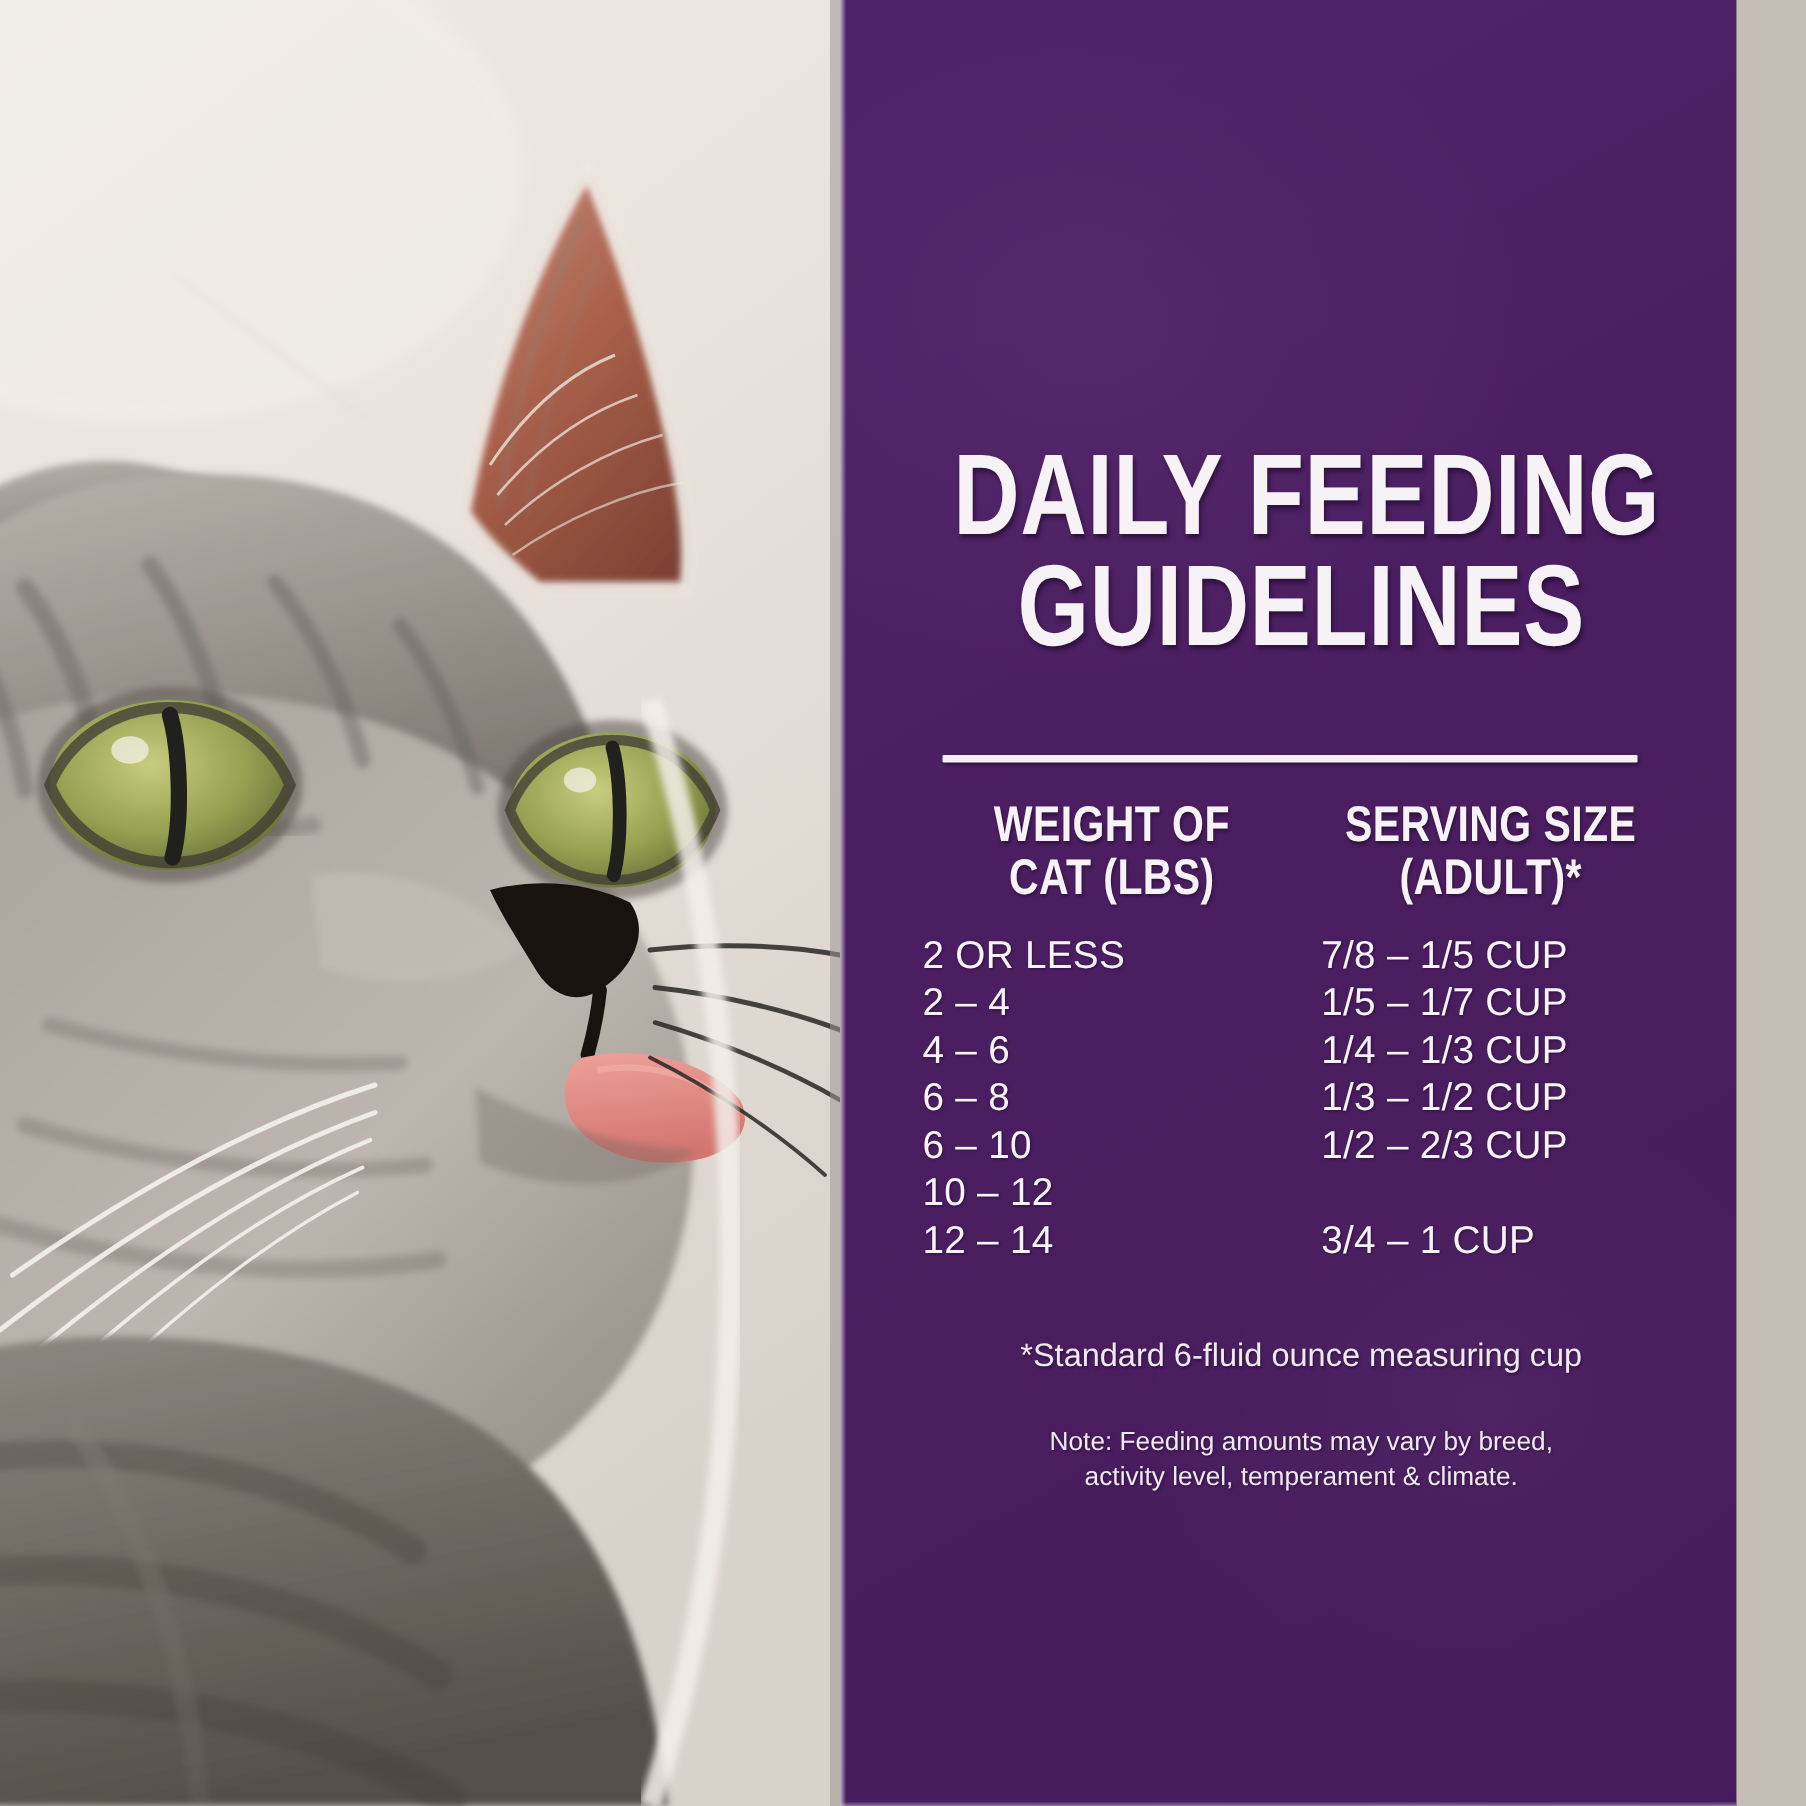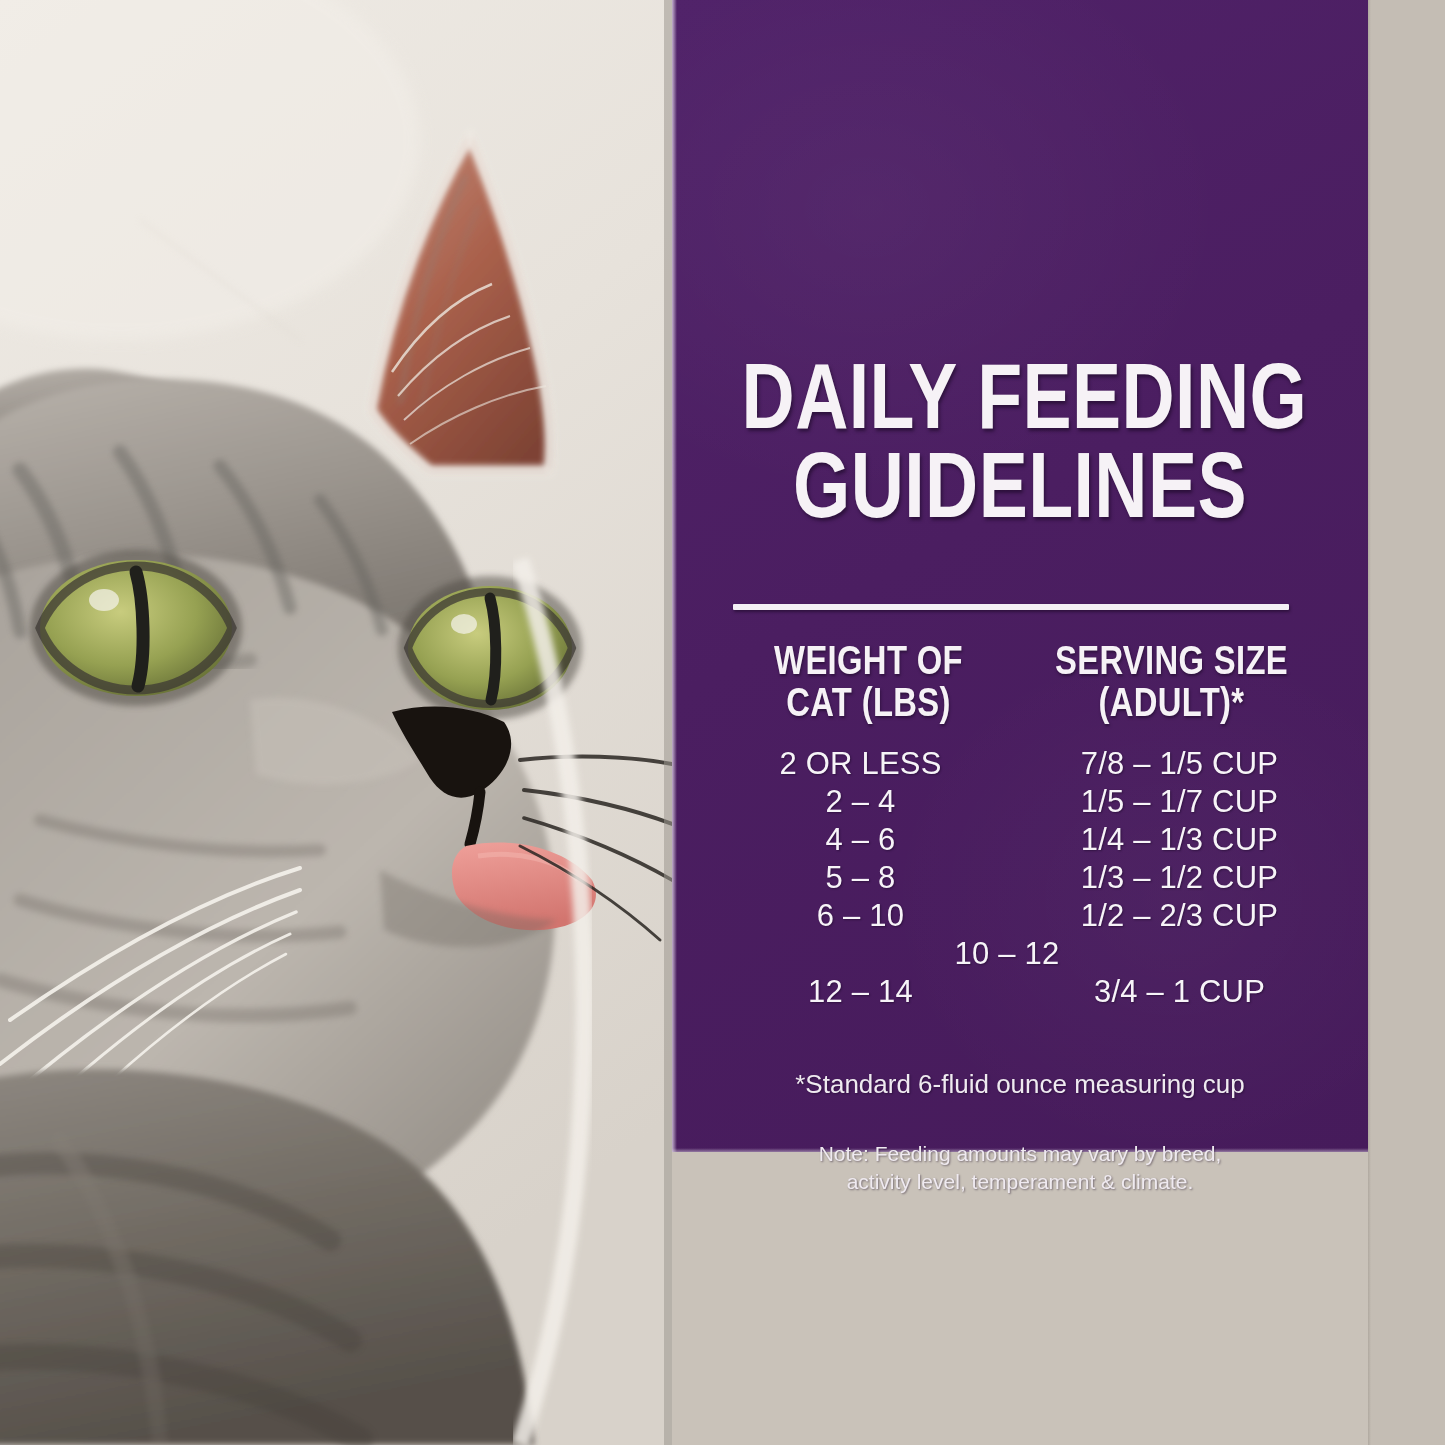--- a/index.html
+++ b/index.html
@@ -32,12 +32,13 @@
 
   
   #purple{
-    position:absolute;left:672px;top:0;width:696px;height:1152px;
+    position:absolute;left:672px;top:0;width:696px;height:1445px;
     background:#4c1f63;
     background-image:
       radial-gradient(ellipse 520px 420px at 28% 18%, rgba(255,255,255,.035), rgba(255,255,255,0) 70%),
       radial-gradient(ellipse 420px 380px at 72% 78%, rgba(255,255,255,.028), rgba(255,255,255,0) 70%),
       linear-gradient(150deg,#502269 0%,#4b1e61 45%,#461b5b 100%);
+    padding-left: 21px;
   }
   #purple:before{ 
     content:"";position:absolute;left:0;top:0;width:5px;height:100%;

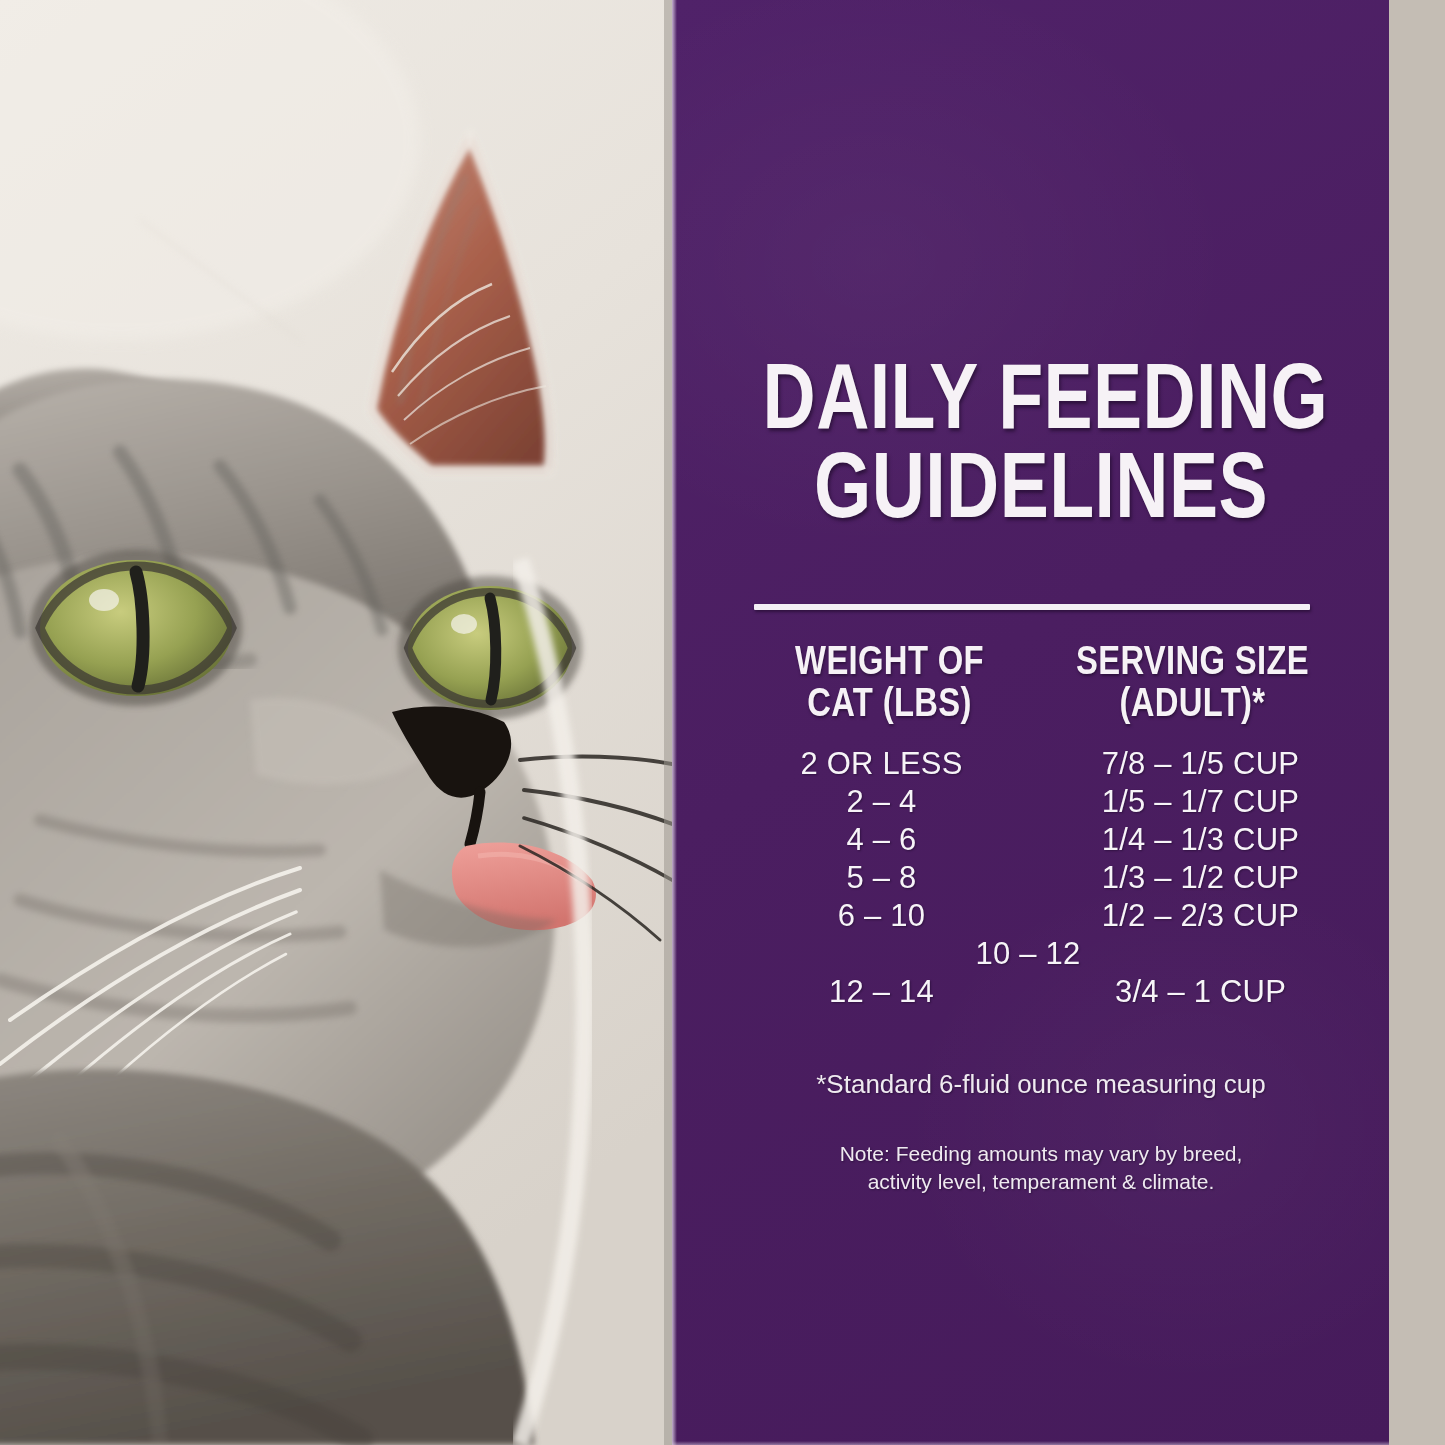--- a/index.html
+++ b/index.html
@@ -94,7 +94,7 @@
   .rows{margin-top:22px;}
   .row{display:flex;width:100%;height:38px;align-items:center;}
   .cell{
-    flex:1 1 50%;text-align:center;color:#f7f4f8;
+    flex:1 1 50%;color:#f7f4f8;
     font-family:"Liberation Sans", sans-serif;
     font-weight:normal;font-size:31px;line-height:38px;
     letter-spacing:0.2px;white-space:nowrap;

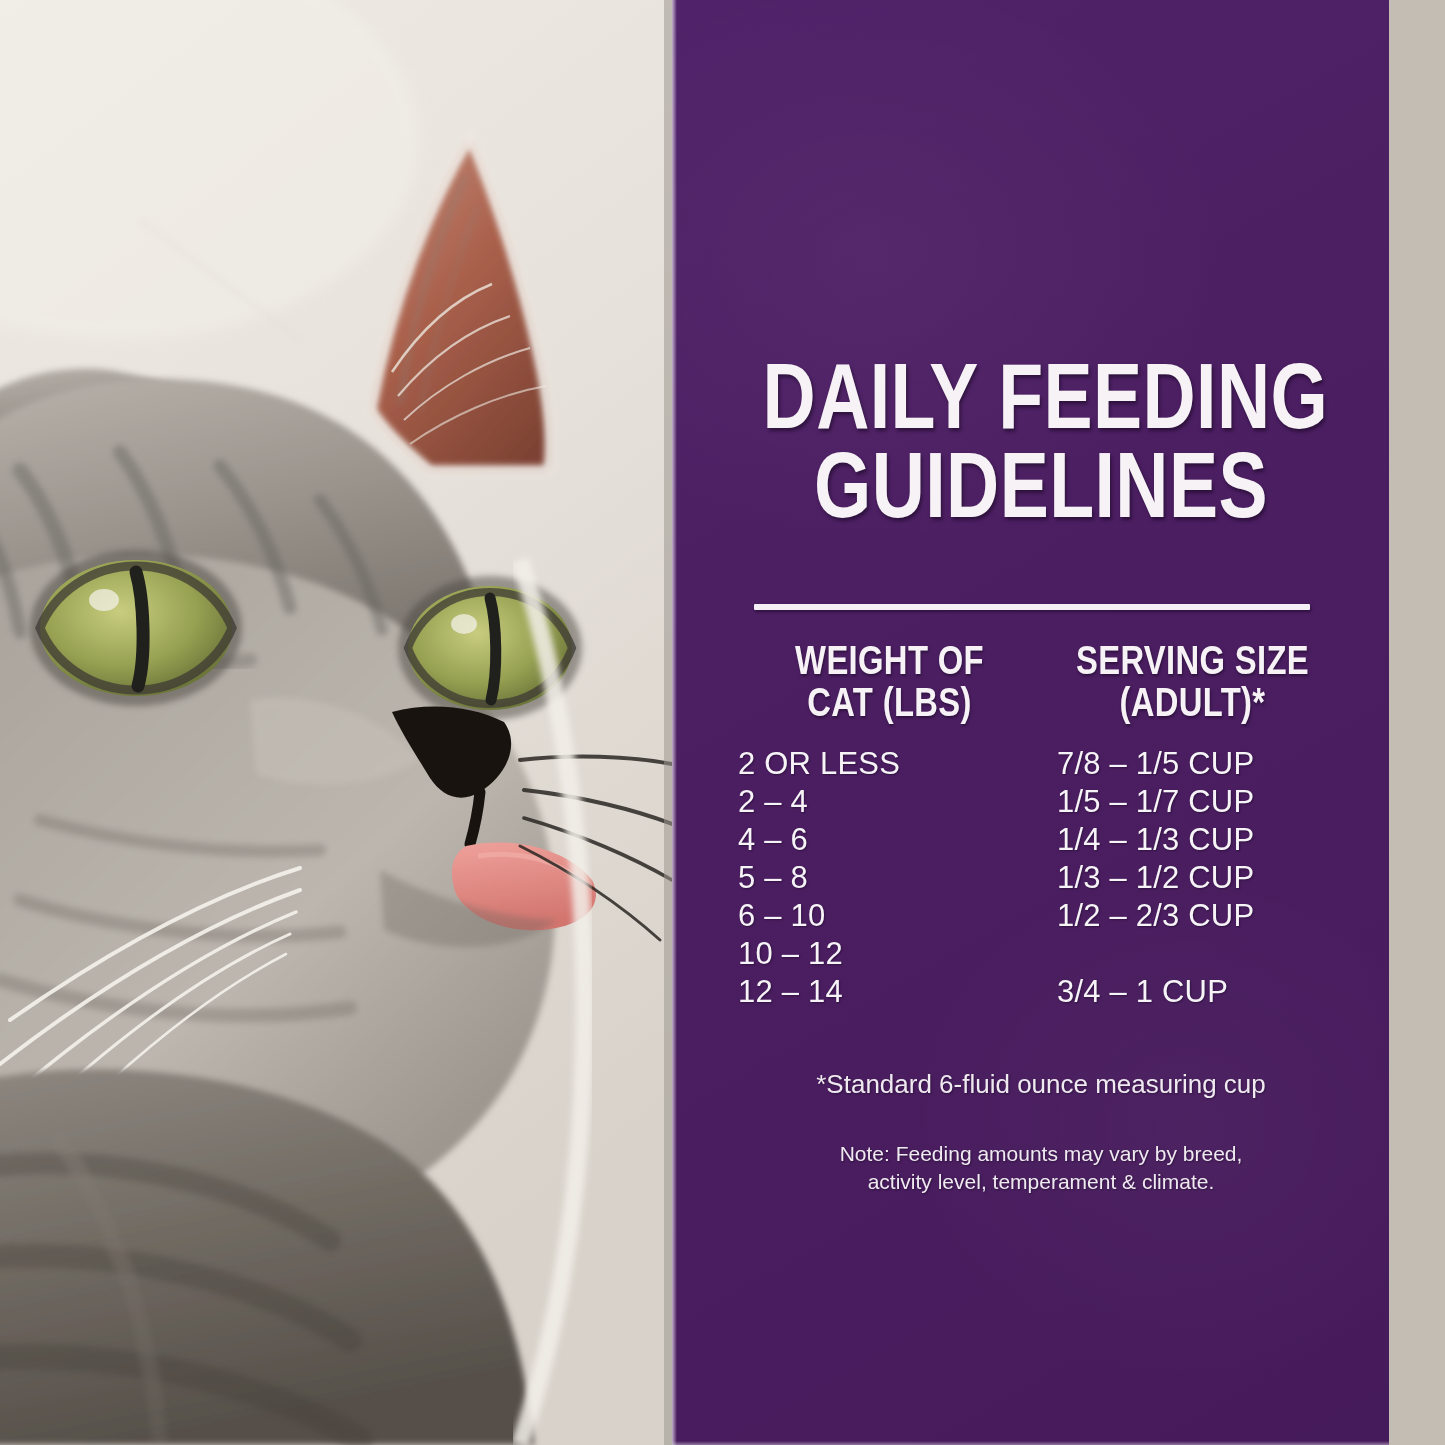--- a/index.html
+++ b/index.html
@@ -298,7 +298,7 @@
             <span class="cell serving">1/4 – 1/3 CUP</span>
           </div>
           <div class="row">
-            <span class="cell weight">5 – 8</span>
+            <span class="cell weight">6 – 8</span>
             <span class="cell serving">1/3 – 1/2 CUP</span>
           </div>
           <div class="row">

